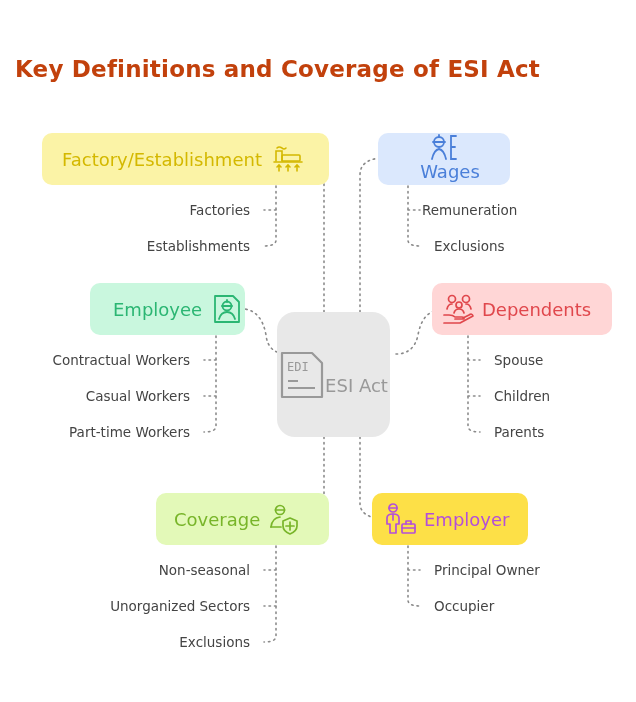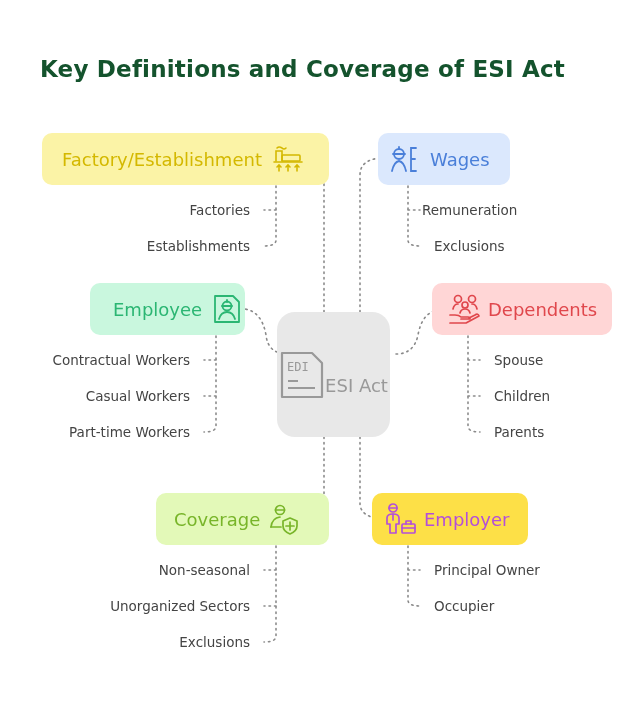--- a/index.html
+++ b/index.html
@@ -4,7 +4,7 @@
 <style>
   html, body { margin:0; padding:0; background:#ffffff; }
   body { width:636px; height:702px; position:relative; overflow:hidden; font-family:"DejaVu Sans", sans-serif; }
-  .title { position:absolute; left:40px; top:56px; font-size:23px; font-weight:bold; color:#14532d; letter-spacing:0.2px; }
+  .title { position:absolute; left:15px; top:56px; font-size:23px; font-weight:bold; color:#c2410c; letter-spacing:0.2px; }
   svg.lines { position:absolute; left:0; top:0; }
   .node { position:absolute; border-radius:10px; display:flex; align-items:center; box-sizing:border-box; font-size:18px; }
   .node .lbl { white-space:nowrap; }

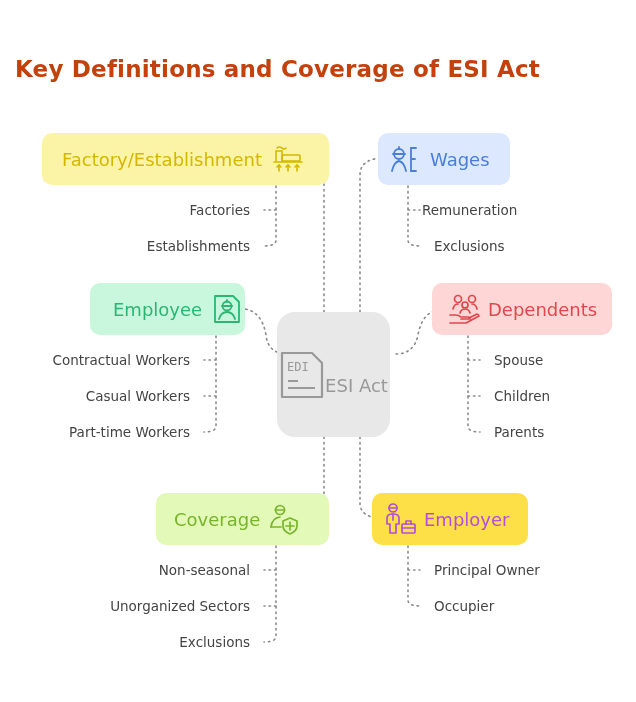--- a/index.html
+++ b/index.html
@@ -79,7 +79,7 @@
 <div class="leaf r" style="right:386px;top:202px;">Factories</div>
 <div class="leaf r" style="right:386px;top:238px;">Establishments</div>
 
-<div class="node" style="left:378px;top:133px;width:132px;height:52px;background:#dbe8fd;color:#4a7fd9;padding-left:12px;">
+<div class="node" style="left:378px;top:133px;width:132px;height:52px;background:#dbe8fd;color:#4a7fd9;padding-left:12px;flex-direction:column;">
   <svg width="34" height="28" viewBox="0 0 34 28" style="margin-right:6px">
     <g fill="none" stroke="#4a7fd9" stroke-width="1.8" stroke-linecap="round">
       <circle cx="9" cy="9" r="5"></circle>

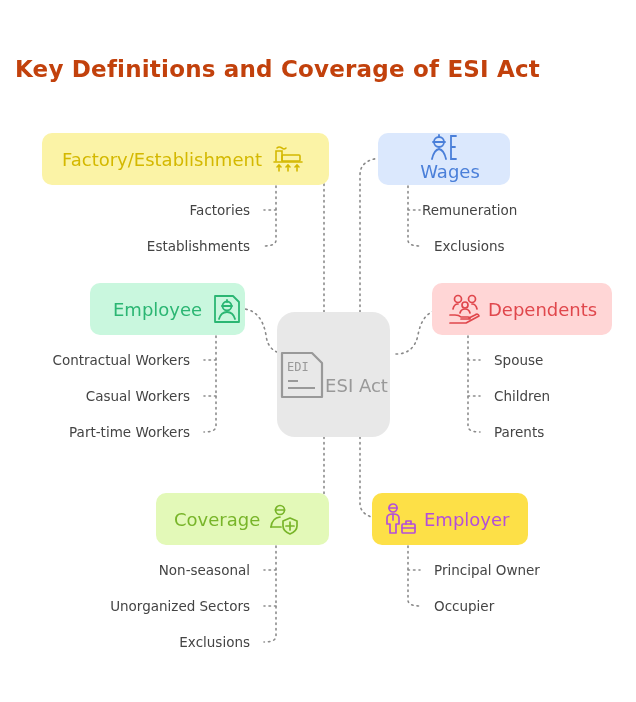--- a/index.html
+++ b/index.html
@@ -110,7 +110,7 @@
 <div class="leaf r" style="right:446px;top:388px;">Casual Workers</div>
 <div class="leaf r" style="right:446px;top:424px;">Part-time Workers</div>
 
-<div class="node" style="left:432px;top:283px;width:180px;height:52px;background:#ffd6d6;color:#e0474c;padding-left:16px;">
+<div class="node" style="left:432px;top:283px;width:180px;height:52px;background:#ffd6d6;color:#e0474c;padding-left:10px;">
   <svg width="34" height="32" viewBox="0 0 34 32" style="margin-right:6px">
     <g fill="none" stroke="#e0474c" stroke-width="1.7" stroke-linecap="round" stroke-linejoin="round">
       <circle cx="10" cy="6" r="3.5"></circle>

